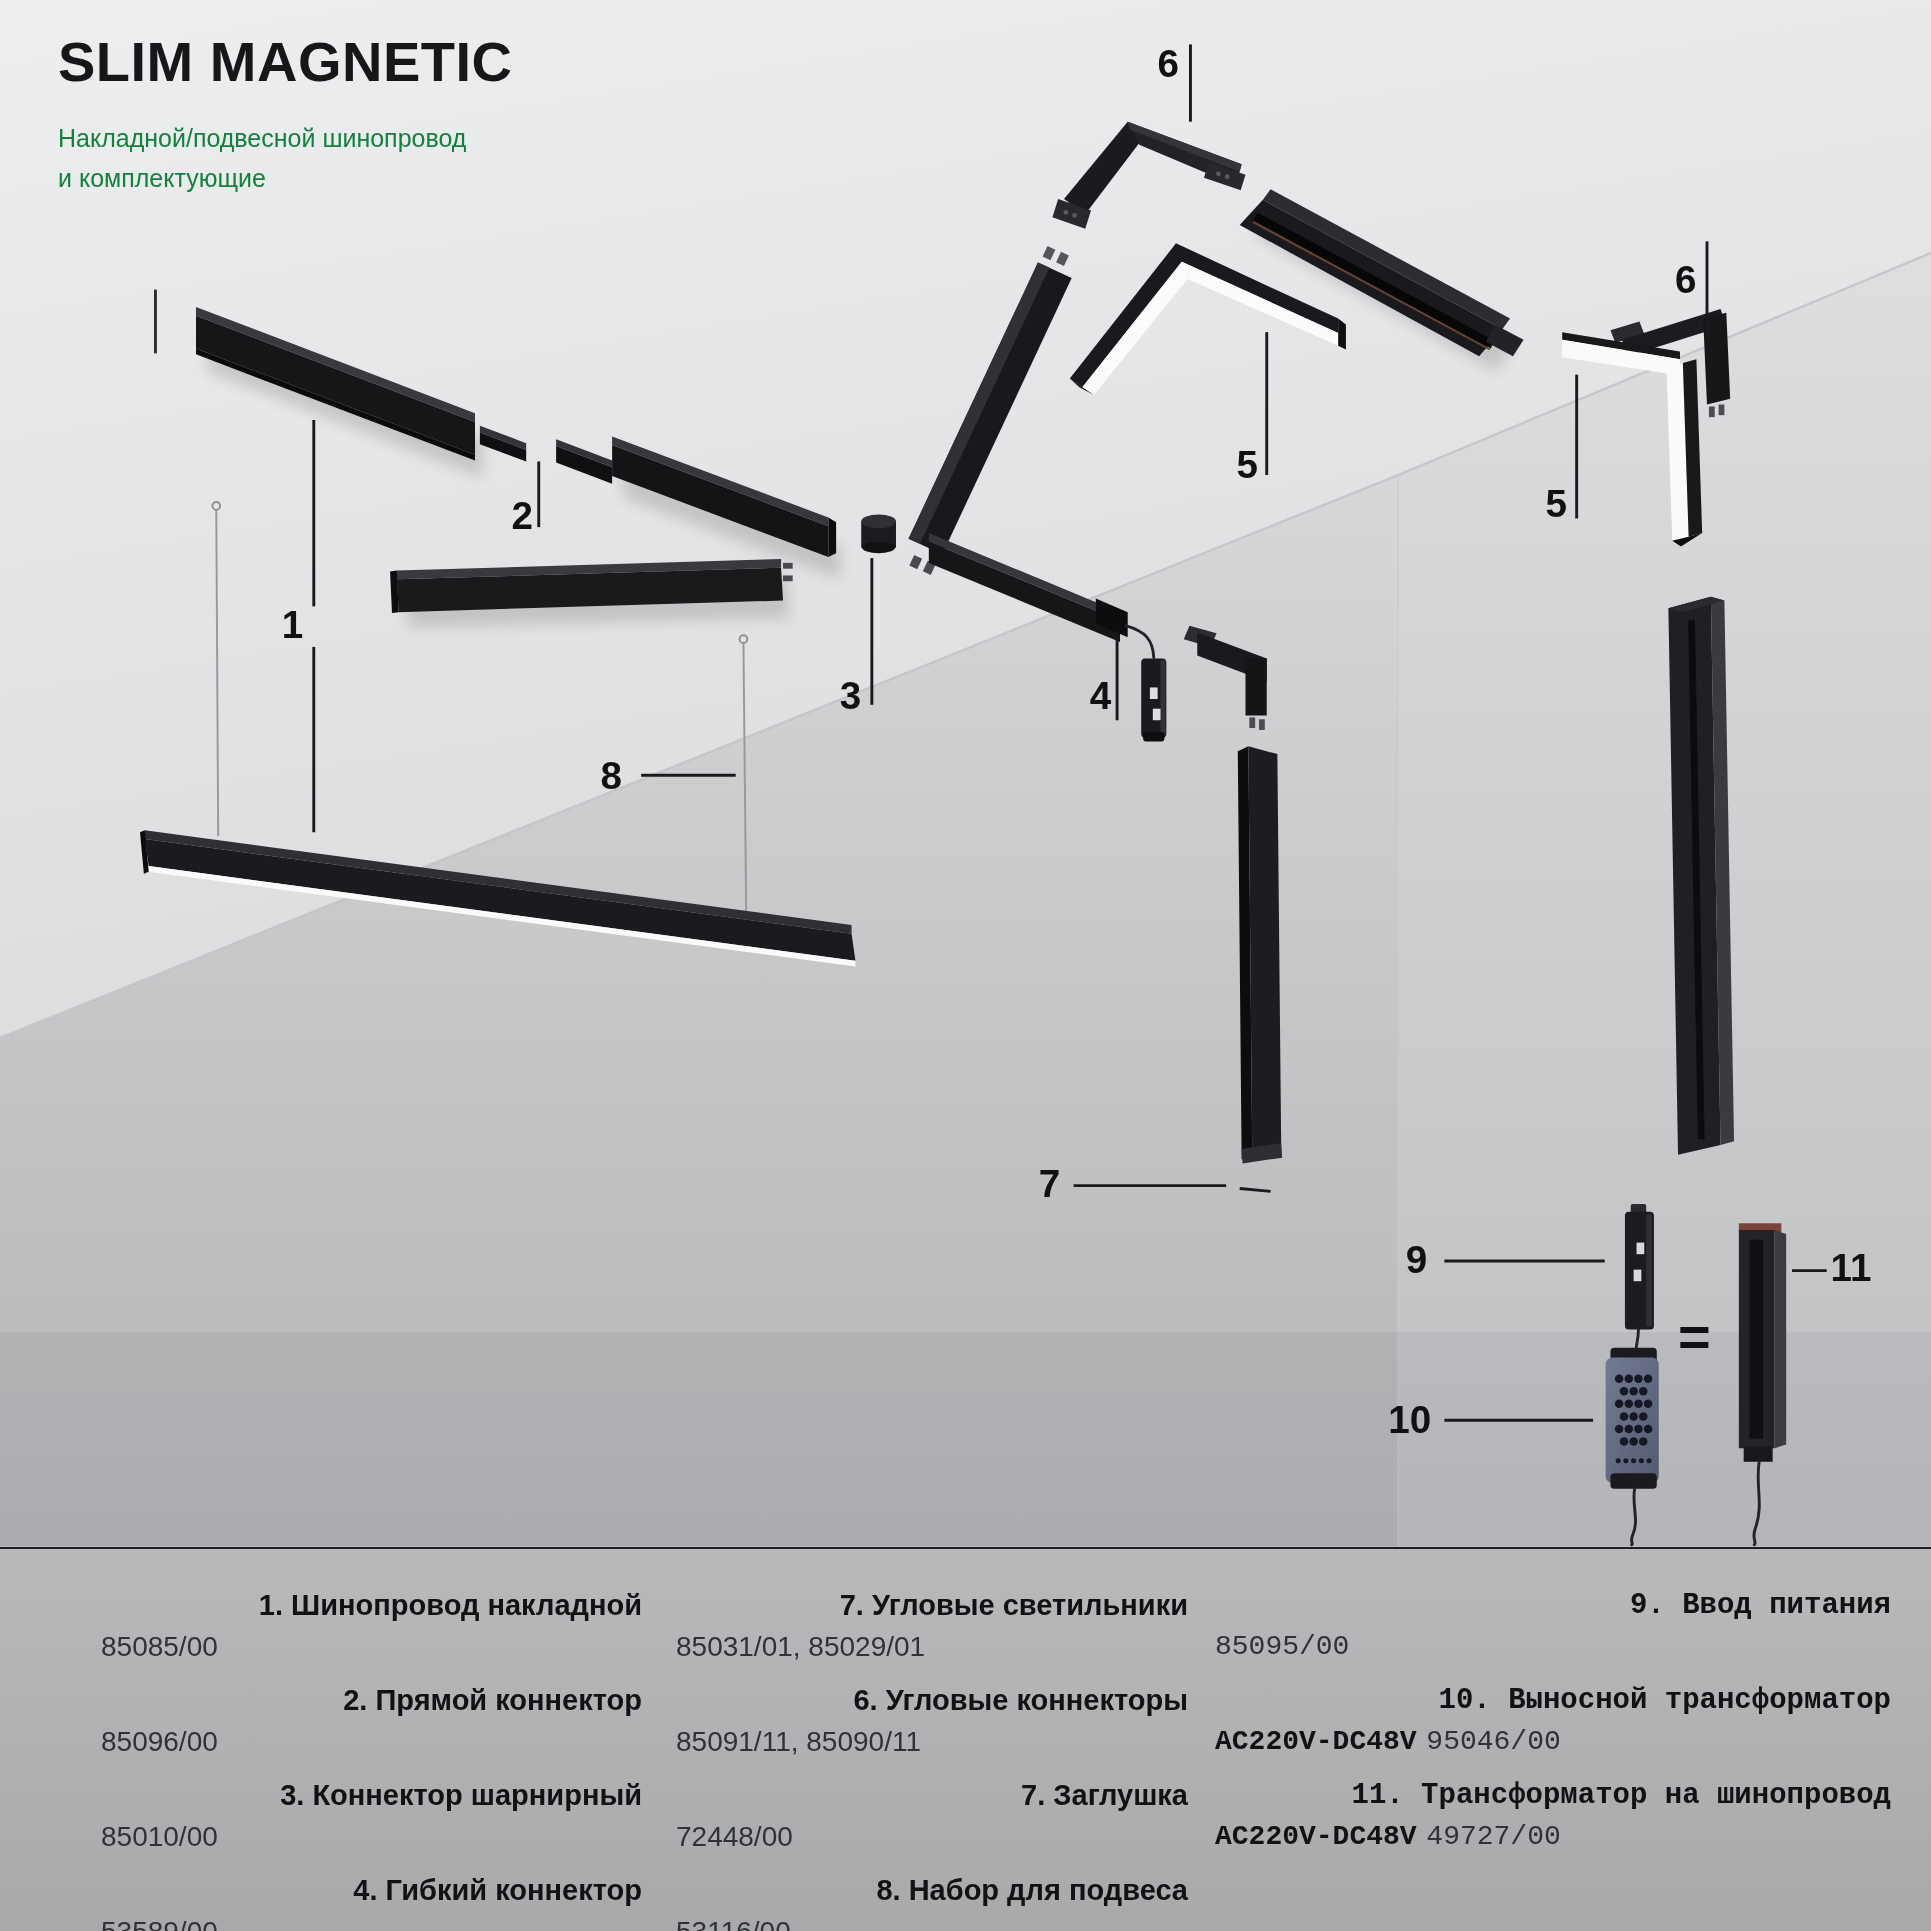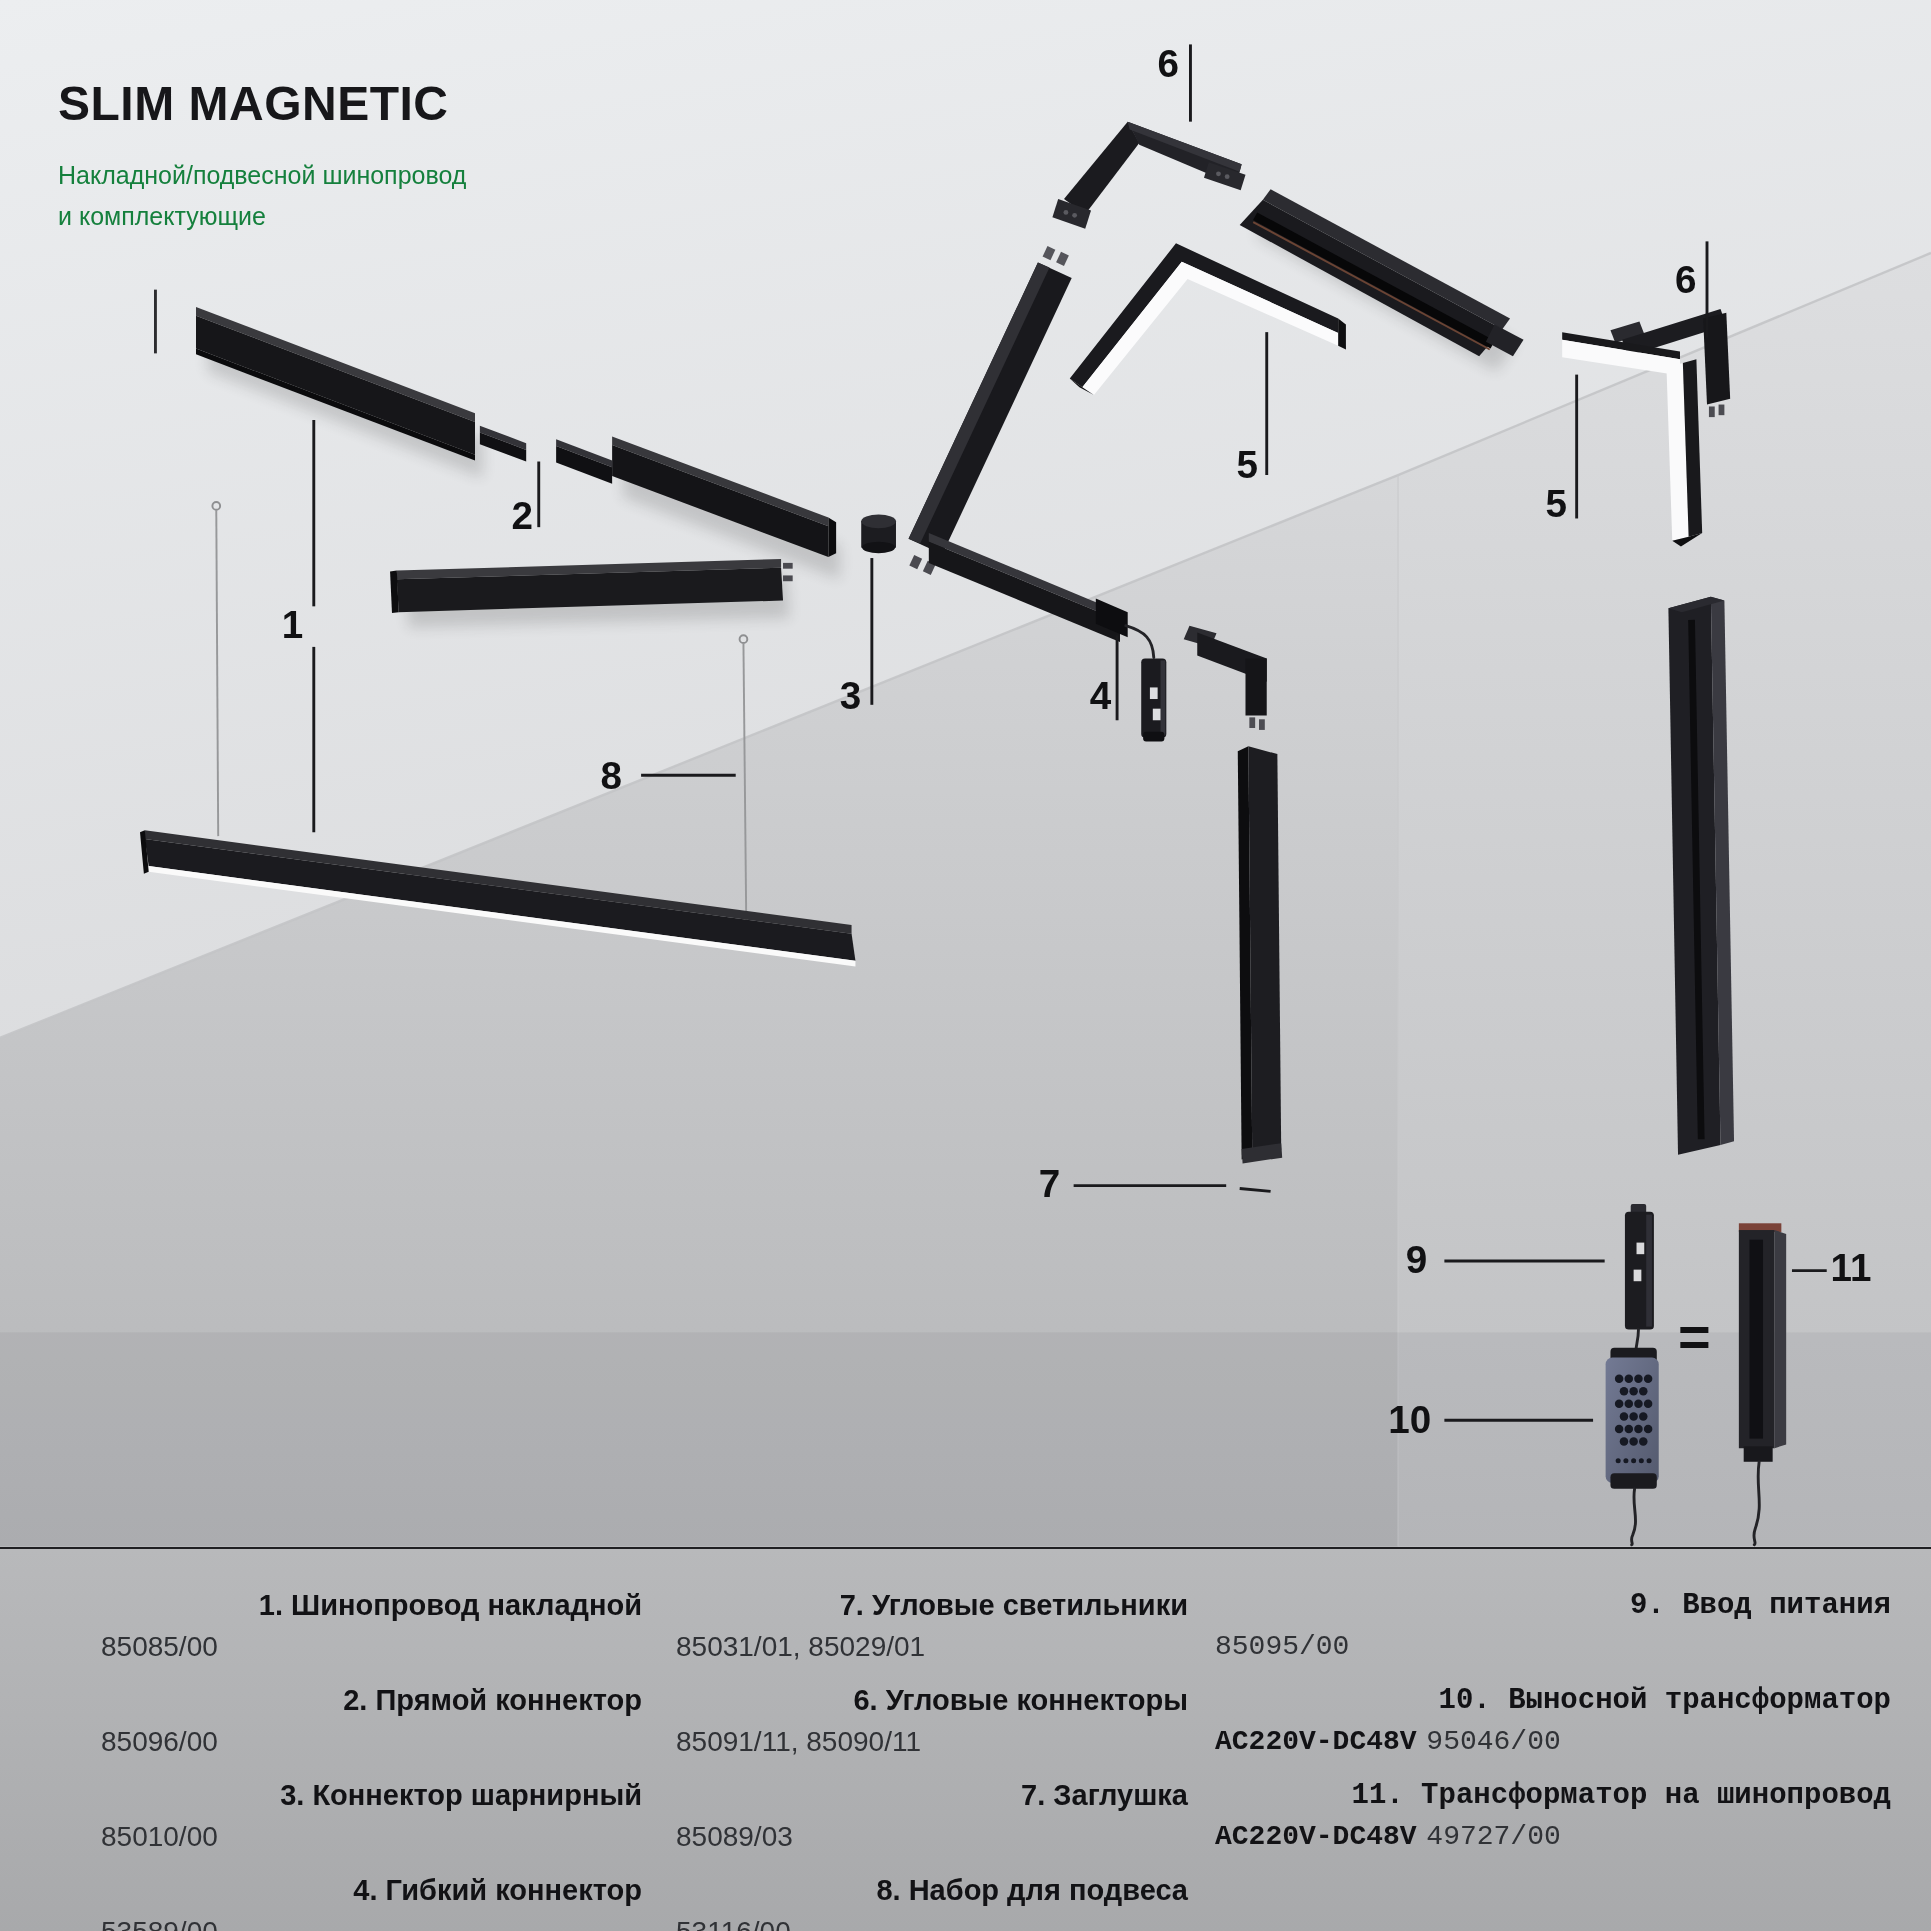--- a/index.html
+++ b/index.html
@@ -10,7 +10,7 @@
   .scene{position:absolute;left:0;top:0;width:1931px;height:1931px;display:block;}
   
   .hdr{position:absolute;left:58px;top:33px;}
-  .hdr-title{font-size:48px;font-weight:800;letter-spacing:0.5px;color:#17171a;line-height:1.05;margin-top:46px;}
+  .hdr-title{font-size:56px;font-weight:800;letter-spacing:0.5px;color:#17171a;line-height:1.05;}
   .hdr-sub{margin-top:26px;font-size:25px;color:#15803d;line-height:1.62;font-weight:400;}
   
   .legend{

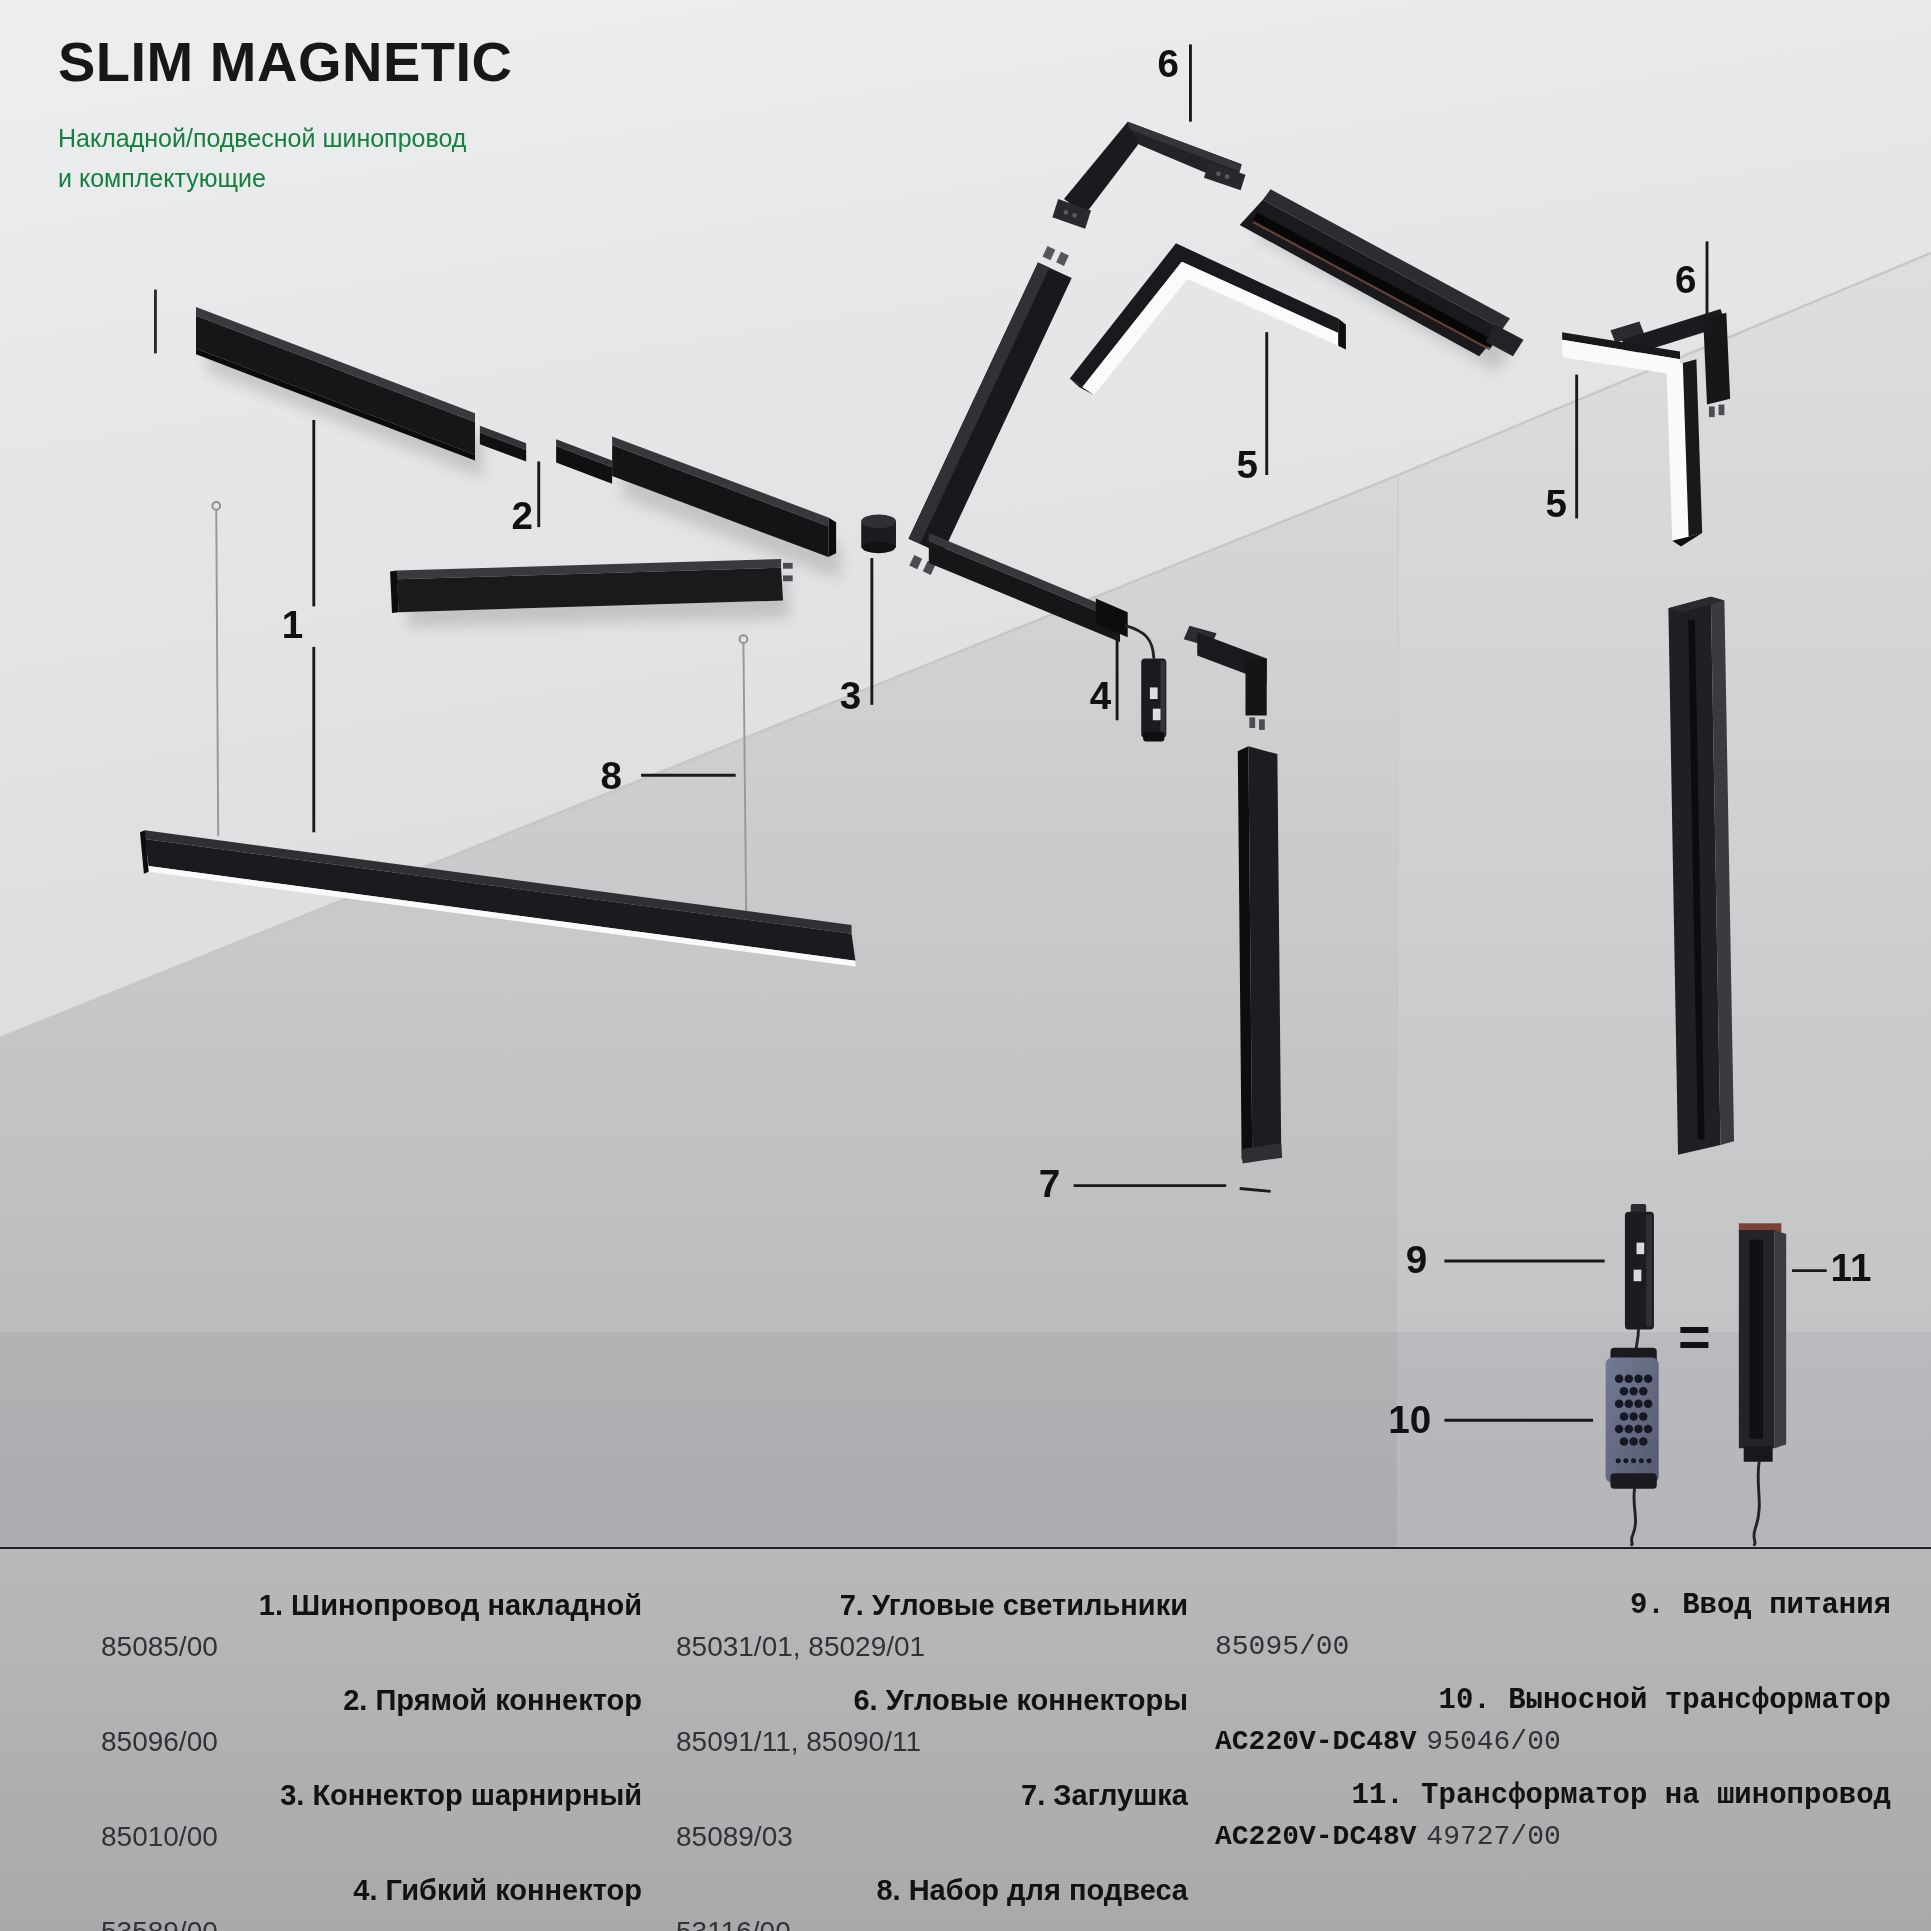--- a/index.html
+++ b/index.html
@@ -358,7 +358,7 @@
     </div>
     <div class="lg-item">
       <div class="lg-title">7. Заглушка</div>
-      <div class="lg-code">85089/03</div>
+      <div class="lg-code">72448/00</div>
     </div>
     <div class="lg-item">
       <div class="lg-title">8. Набор для подвеса</div>

